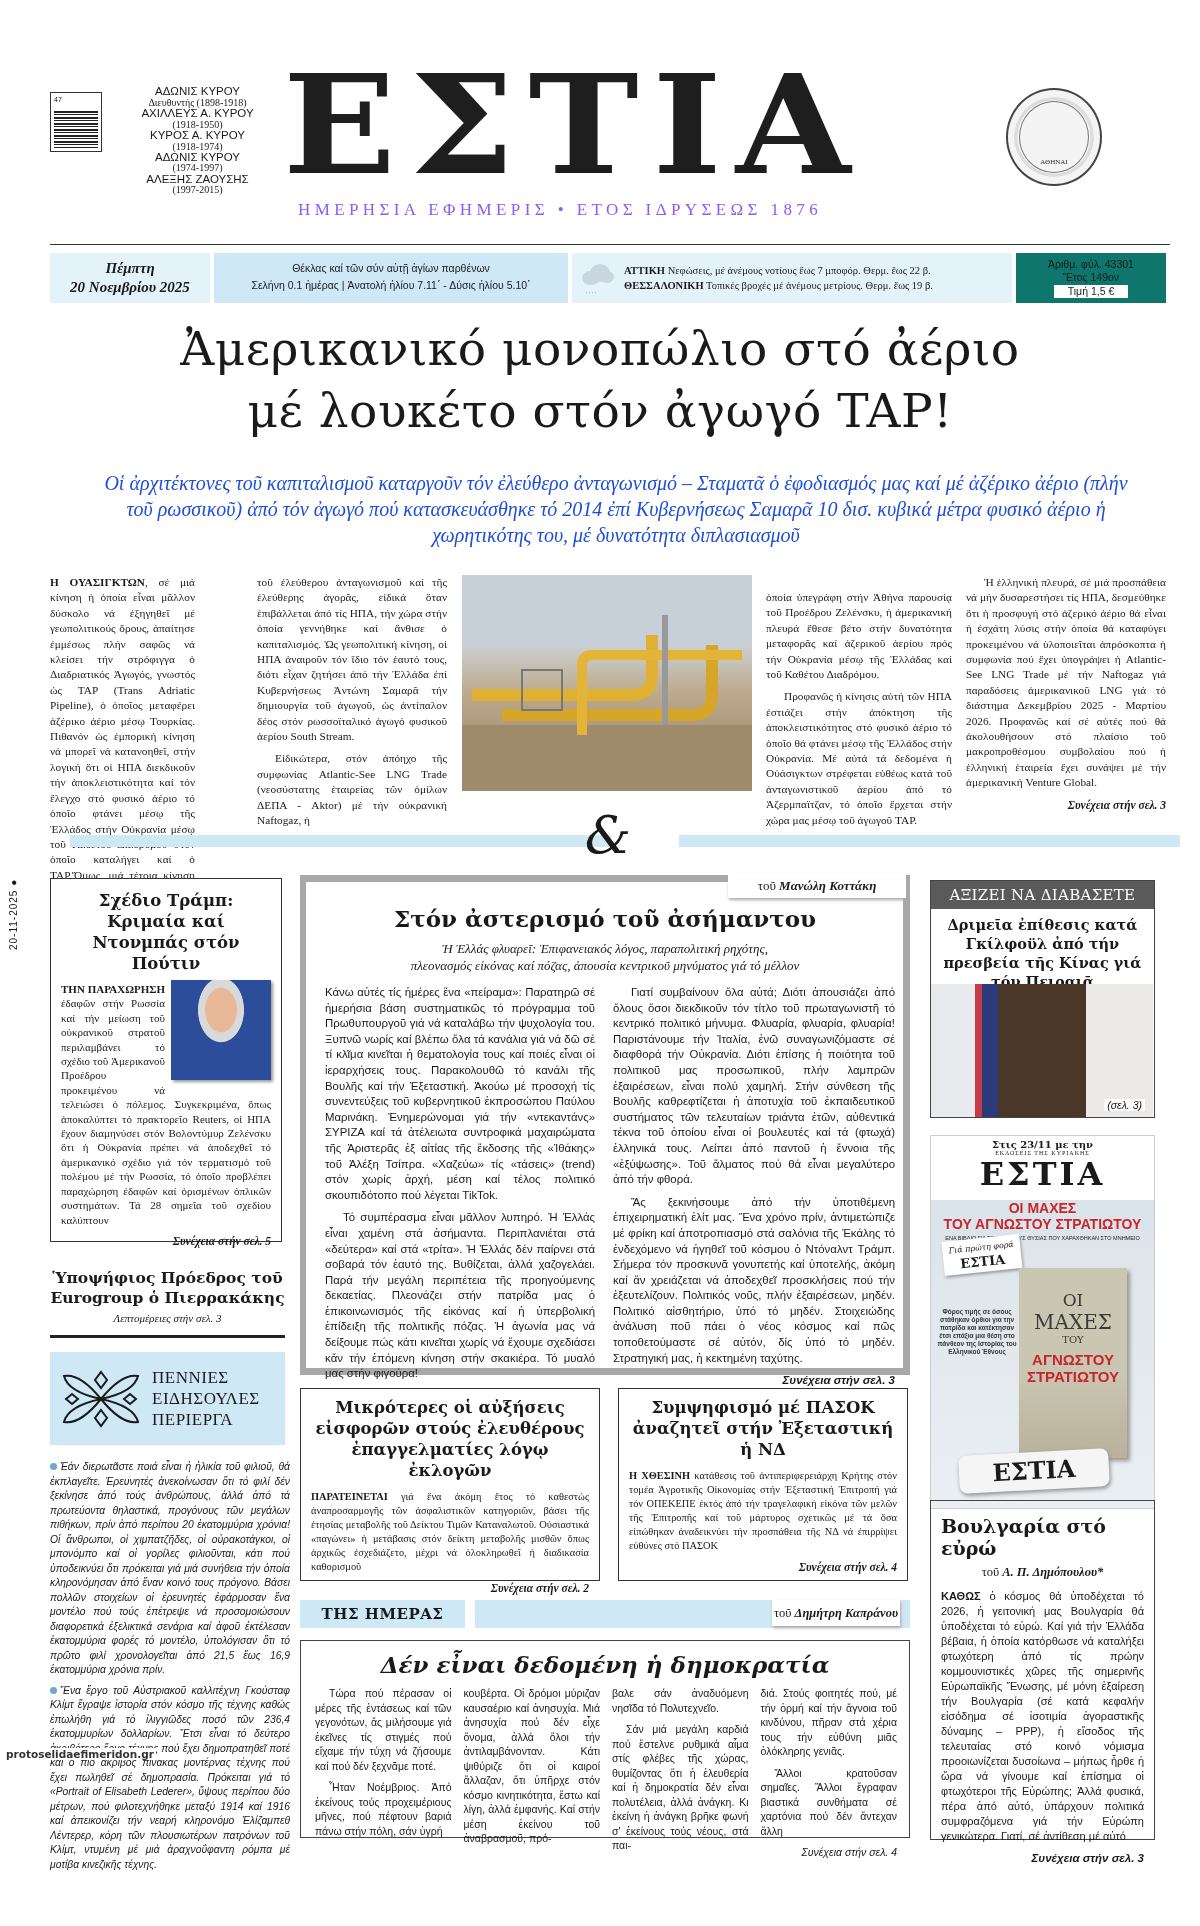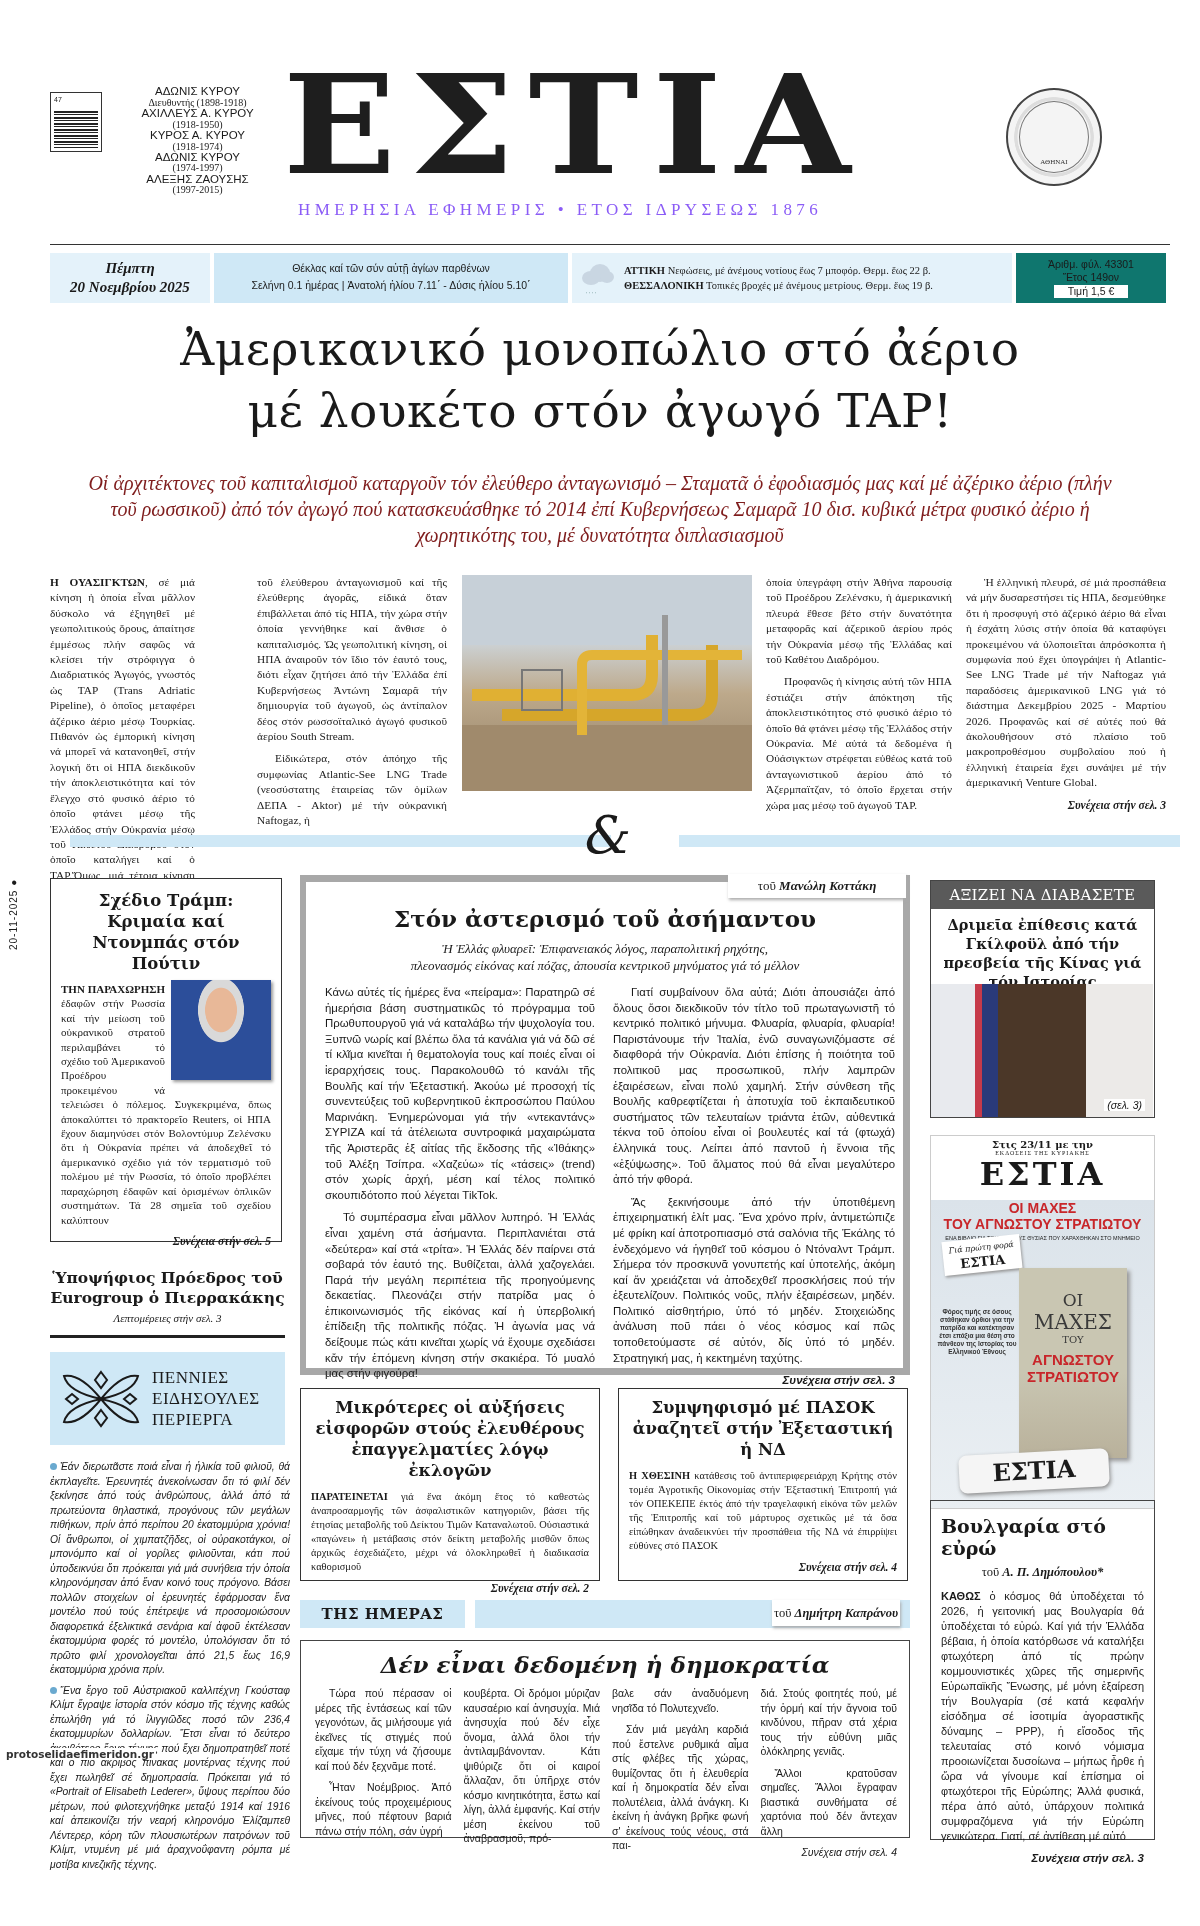--- a/index.html
+++ b/index.html
@@ -31,7 +31,7 @@
 
   
   #headline { left: 40px; top: 318px; width: 1120px; text-align: center; font-family: "DejaVu Serif", serif; font-size: 47px; line-height: 62px; font-weight: 500; color: #1a1a1a; letter-spacing: 0.5px; }
-  #subhead { left: 80px; top: 470px; width: 1040px; text-align: center; font-style: italic; font-size: 20px; line-height: 26px; color: #7f1d1d; }
+  #subhead { left: 96px; top: 470px; width: 1040px; text-align: center; font-style: italic; font-size: 20px; line-height: 26px; color: #1d4ed8; }
 
   .col { font-size: 11.3px; line-height: 15.4px; text-align: justify; hyphens: auto; }
   .col p + p { margin-top: 7px; }

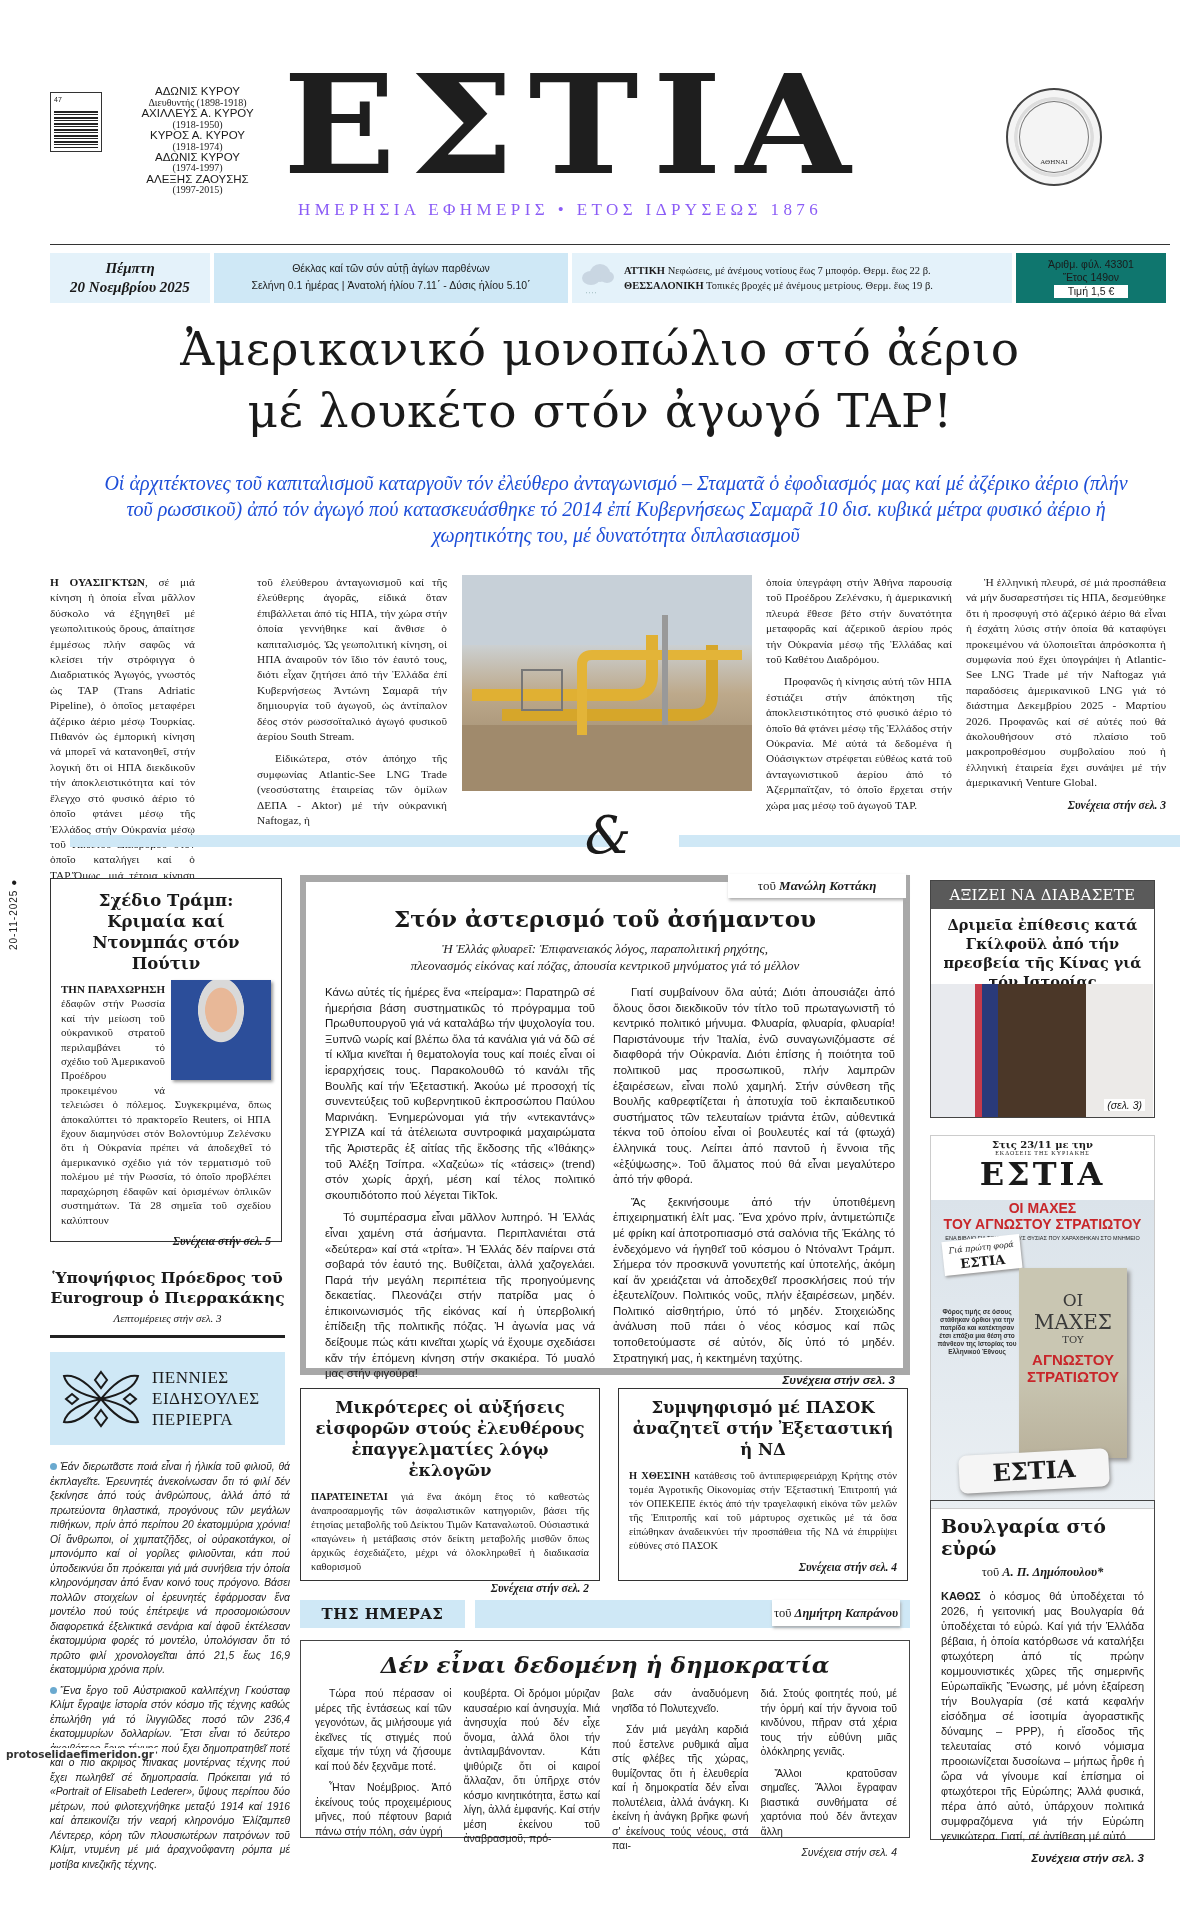--- a/index.html
+++ b/index.html
@@ -42,7 +42,7 @@
   #main-col1 { left: 50px; top: 575px; width: 145px; }
   #main-col2 { left: 207px; top: 575px; width: 145px; }
   #main-photo { left: 462px; top: 575px; width: 290px; height: 216px; overflow: hidden; background: linear-gradient(180deg, #b9c4cd 0%, #cdd4d9 30%, #bda98b 55%, #8f7d63 100%); }
-  #main-col3 { left: 766px; top: 575px; width: 186px; }
+  #main-col3 { left: 766px; top: 590px; width: 186px; }
   #main-col4 { left: 966px; top: 575px; width: 200px; }
 
   #amp-bar { left: 50px; top: 829px; width: 1120px; height: 20px; }

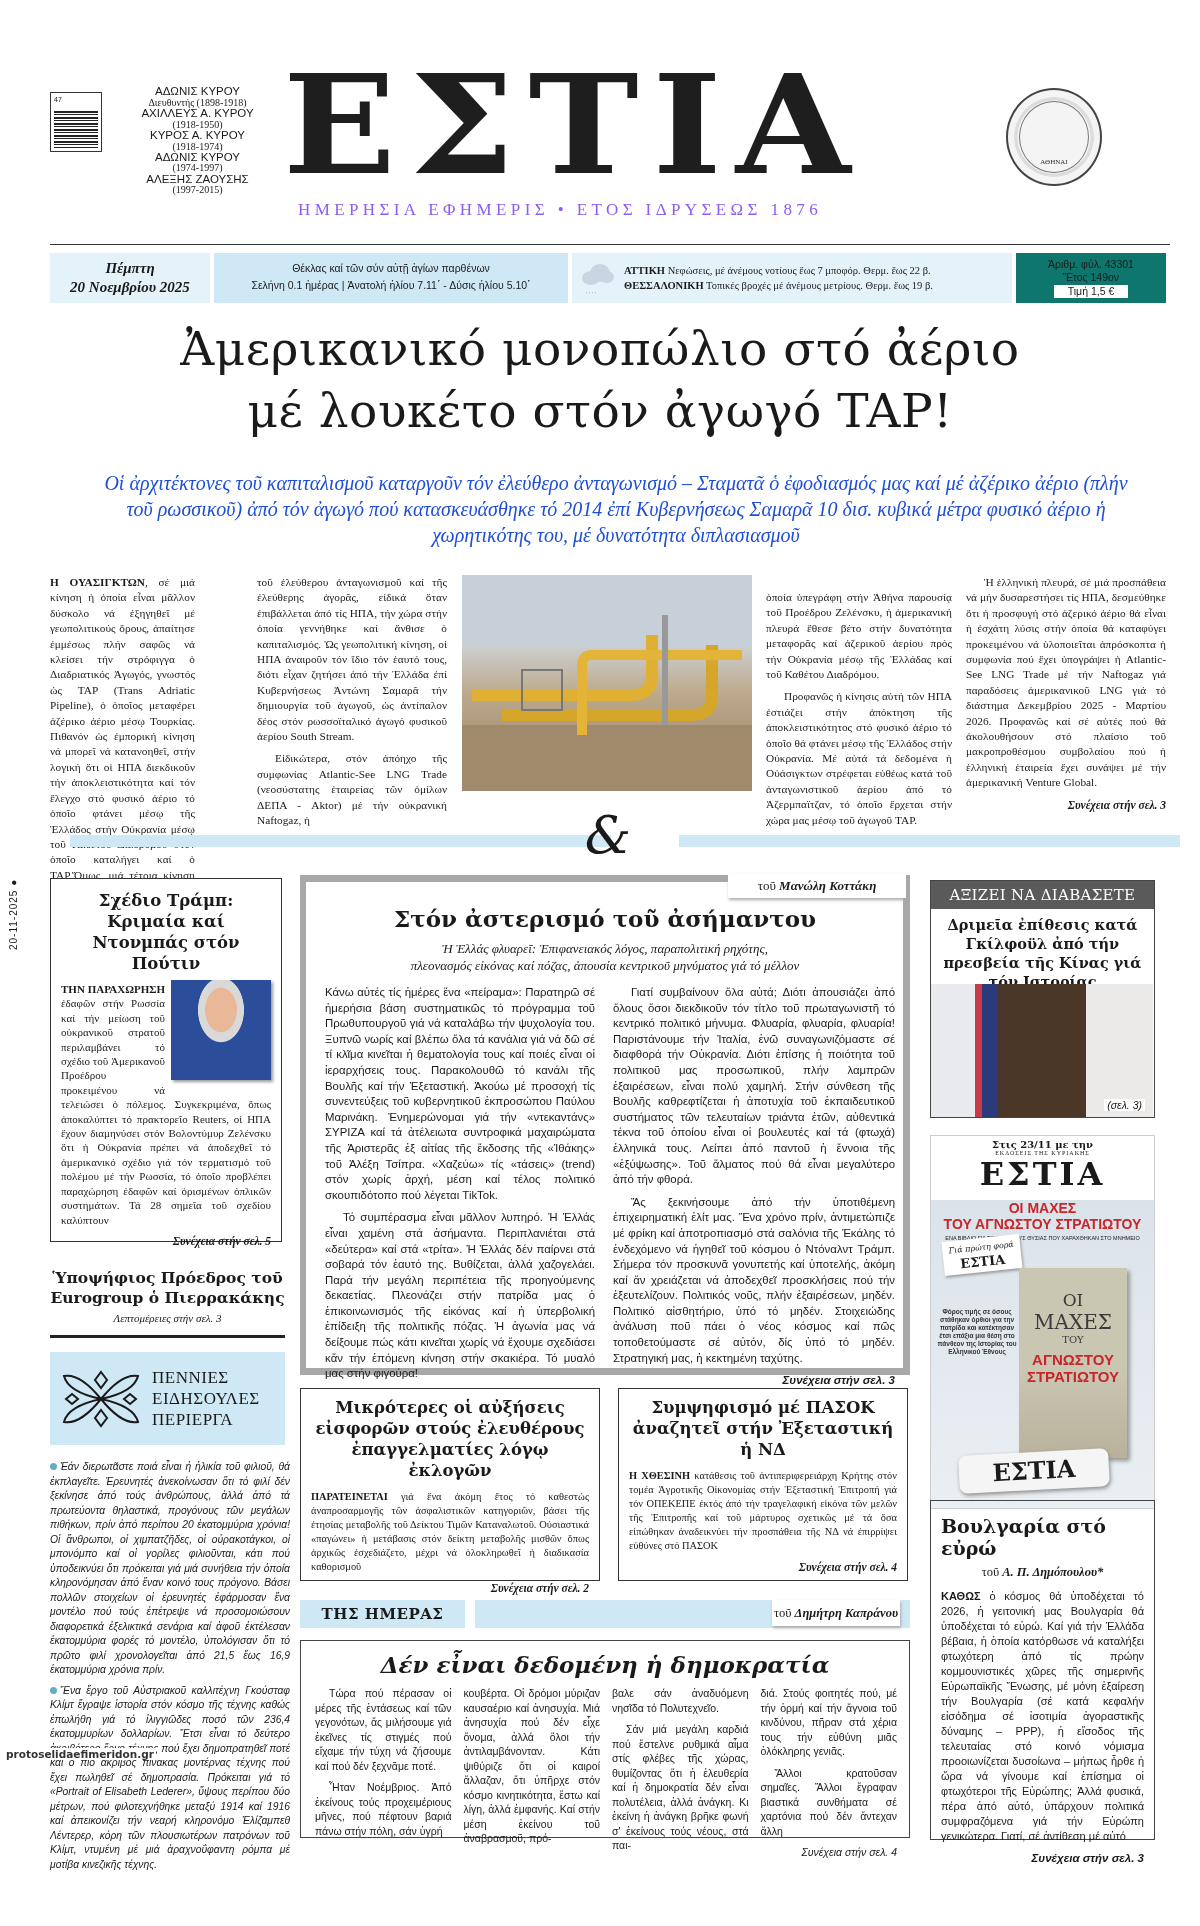--- a/index.html
+++ b/index.html
@@ -279,7 +279,7 @@
 
 <div class="abs" id="worth-box">
   <div id="worth-header">ΑΞΙΖΕΙ ΝΑ ΔΙΑΒΑΣΕΤΕ</div>
-  <div id="worth-title">Δριμεῖα ἐπίθεσις κατά Γκίλφοϋλ ἀπό τήν πρεσβεία τῆς Κίνας γιά τόν Ιστορίας</div>
+  <div id="worth-title">Δριμεῖα ἐπίθεσις κατά Γκίλφοϋλ ἀπό τήν πρεσβεία τῆς Κίνας γιά τόν Πειραιᾶ</div>
   <div id="worth-photo">
     <span class="pg">(σελ. 3)</span>
   </div>

